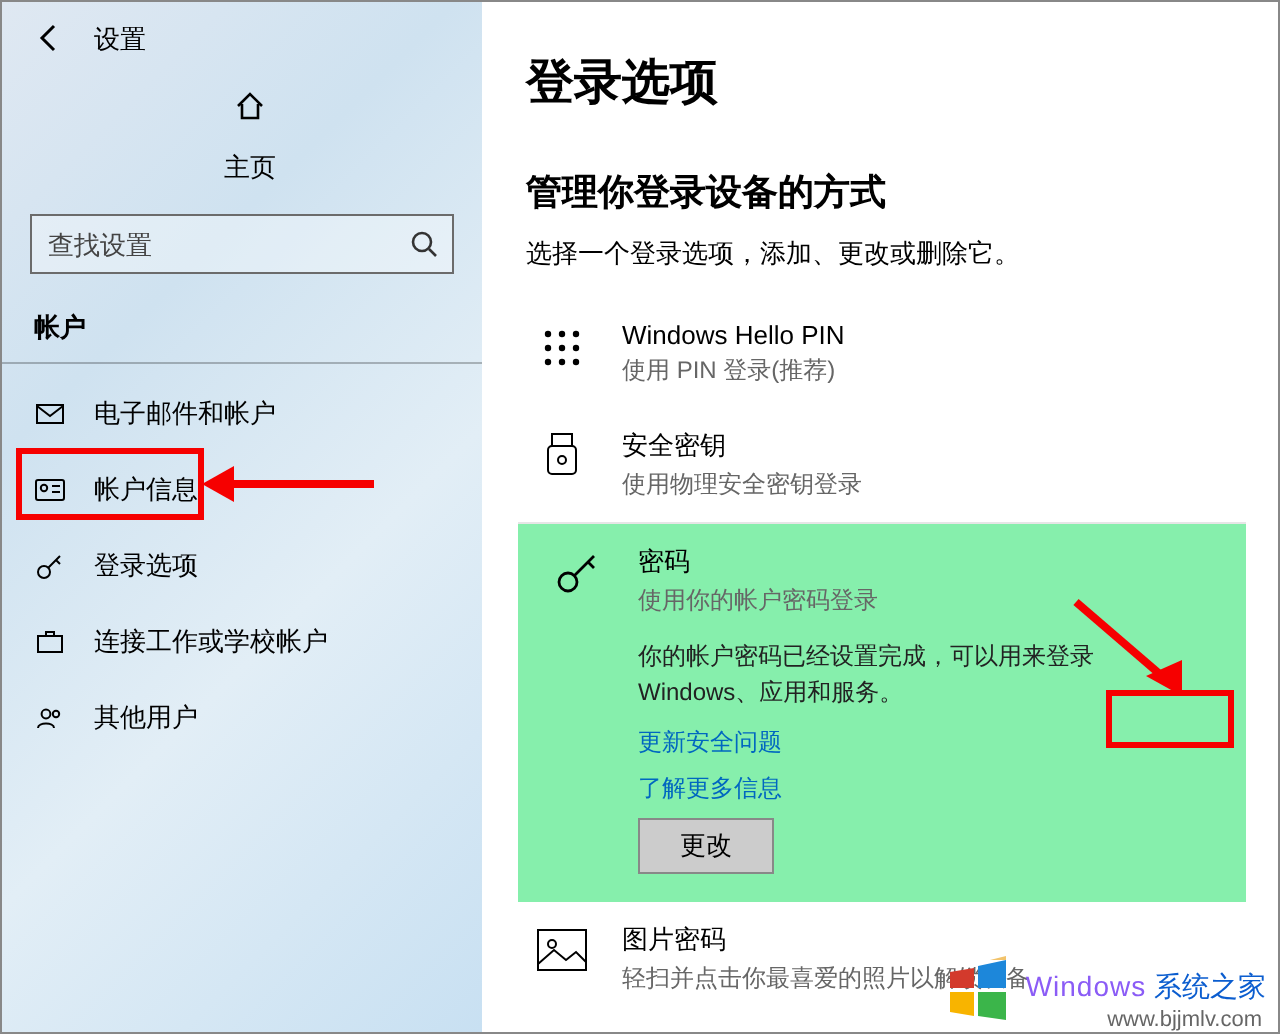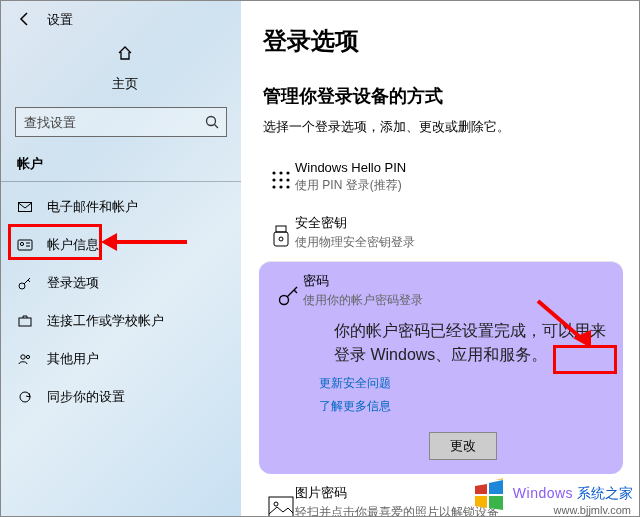--- a/index.html
+++ b/index.html
@@ -87,8 +87,9 @@
   h2 { font-size:18px; font-weight:600; margin-bottom:10px;margin-top:27px;}
   .hint { font-size:13px; margin-bottom:14px;}
   .option {
-    display:flex; align-items:flex-end;
+    display:flex; align-items:flex-start;
     padding: 10px 4px 10px 4px;
+    gap: 16px;
   }
   .option .oicon { width:28px; height:28px; flex-shrink:0; display:flex;align-items:center;justify-content:center;}
   .option .otexts { flex:1; }

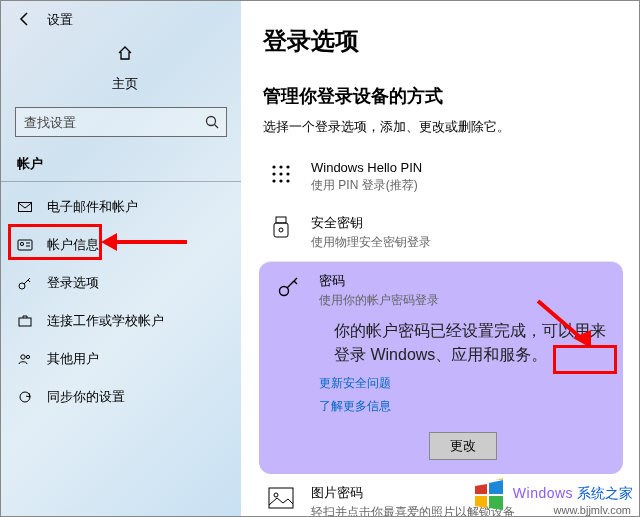--- a/index.html
+++ b/index.html
@@ -96,11 +96,10 @@
   .otitle { font-size:13px; }
   .odesc { font-size:12px; color:#666; margin-top:2px;}
   .expanded {
-    background:#c4b5fd;
+    background:#86efac;
     border-top:1px solid #e6e6e6;
     padding: 10px 16px 14px 16px;
     margin: 0 -4px;
-    border-radius: 12px;
   }
   .exp-body { padding-left: 44px; }
   .exp-text { font-size:16px; color:#222; margin: 6px 0 8px 15px; line-height:1.5;}

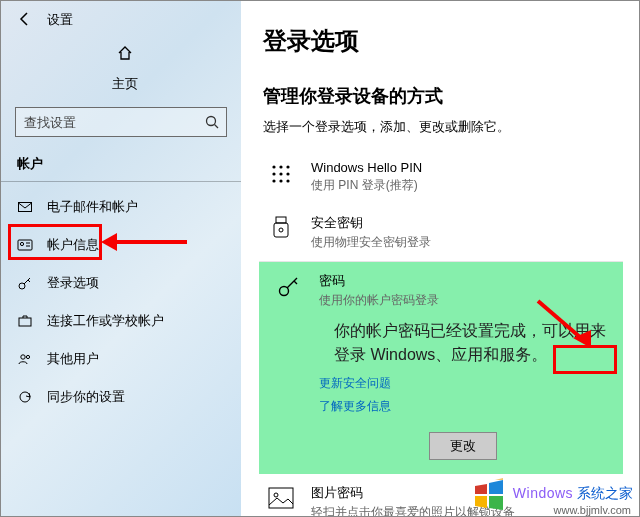--- a/index.html
+++ b/index.html
@@ -102,7 +102,7 @@
     margin: 0 -4px;
   }
   .exp-body { padding-left: 44px; }
-  .exp-text { font-size:16px; color:#222; margin: 6px 0 8px 15px; line-height:1.5;}
+  .exp-text { font-size:12px; color:#222; margin: 6px 0 8px 0; line-height:1.5;}
   .link { color:#0067c0; font-size:12px; display:block; margin:6px 0; cursor:pointer;}
   .change-row { text-align:center; margin-top:17px;}
   .change-btn {

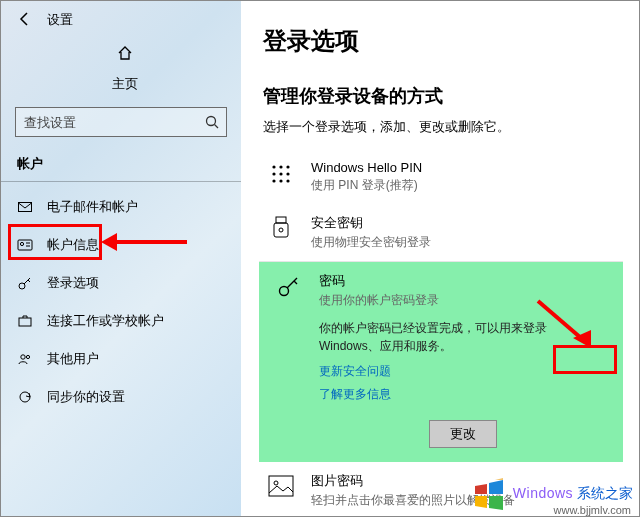--- a/index.html
+++ b/index.html
@@ -215,15 +215,6 @@
           </svg>
       </span>
       <span>其他用户</span>
-    </div>
-    <div class="nav-item">
-      <span class="icon-wrap">
-        <svg width="16" height="16" viewBox="0 0 16 16">
-            <path d="M3 8 A5 5 0 0 1 13 8 M13 8 A5 5 0 0 1 3 8" stroke="#000" fill="none"></path>
-            <path d="M12 4 L13 8 L9 7" stroke="#000" fill="none"></path>
-          </svg>
-      </span>
-      <span>同步你的设置</span>
     </div>
   </div>
 

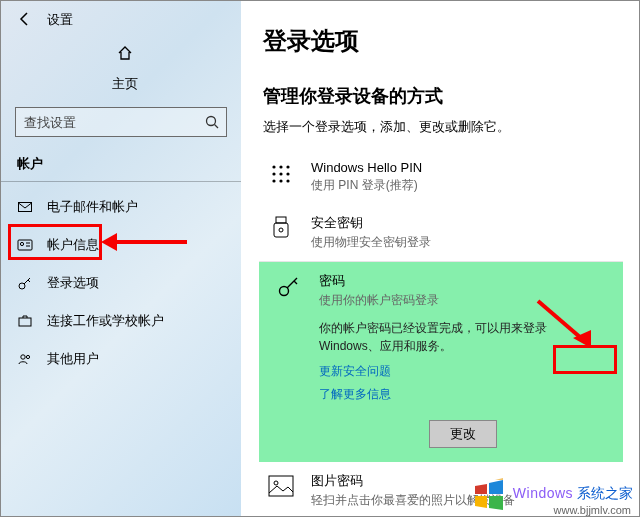--- a/index.html
+++ b/index.html
@@ -104,7 +104,7 @@
   .exp-body { padding-left: 44px; }
   .exp-text { font-size:12px; color:#222; margin: 6px 0 8px 0; line-height:1.5;}
   .link { color:#0067c0; font-size:12px; display:block; margin:6px 0; cursor:pointer;}
-  .change-row { text-align:center; margin-top:17px;}
+  .change-row { text-align:left; margin-top:6px;}
   .change-btn {
     display:inline-block;
     background:#ccc;

